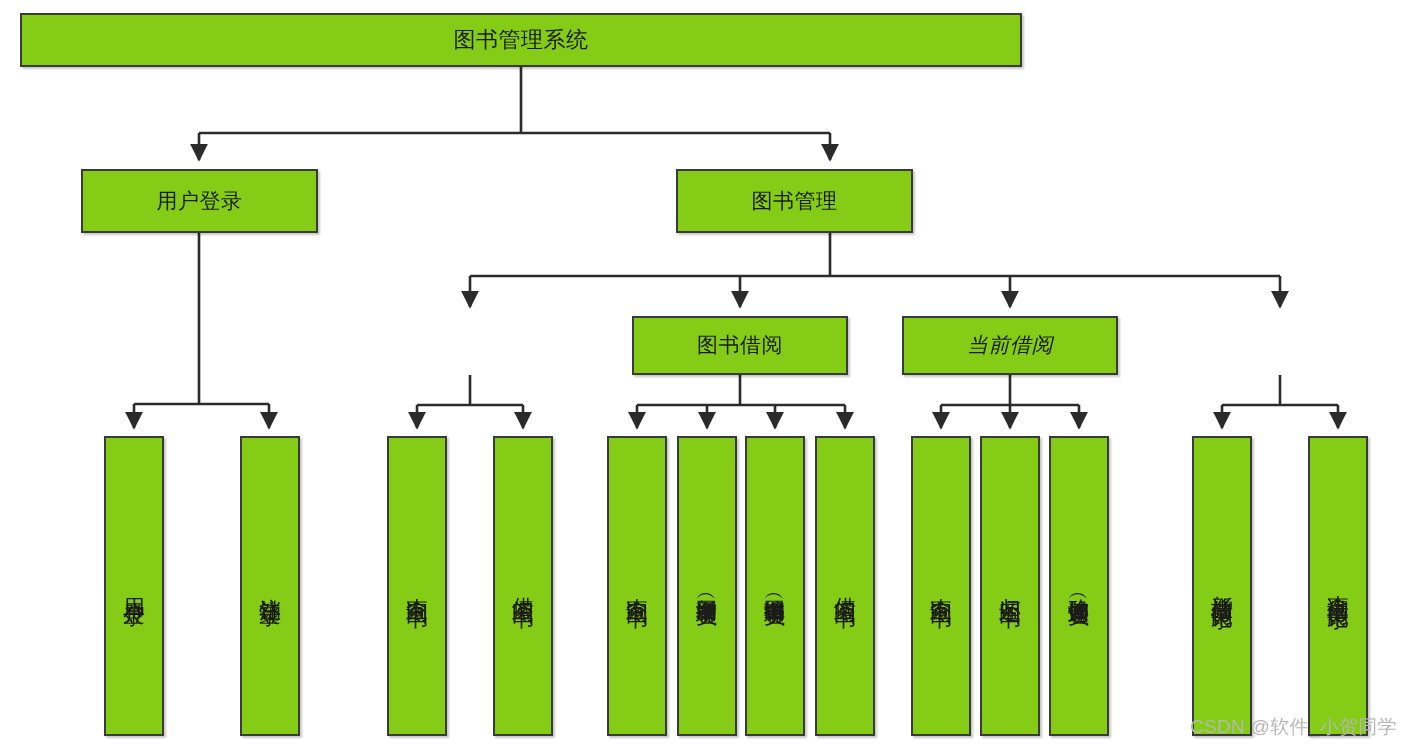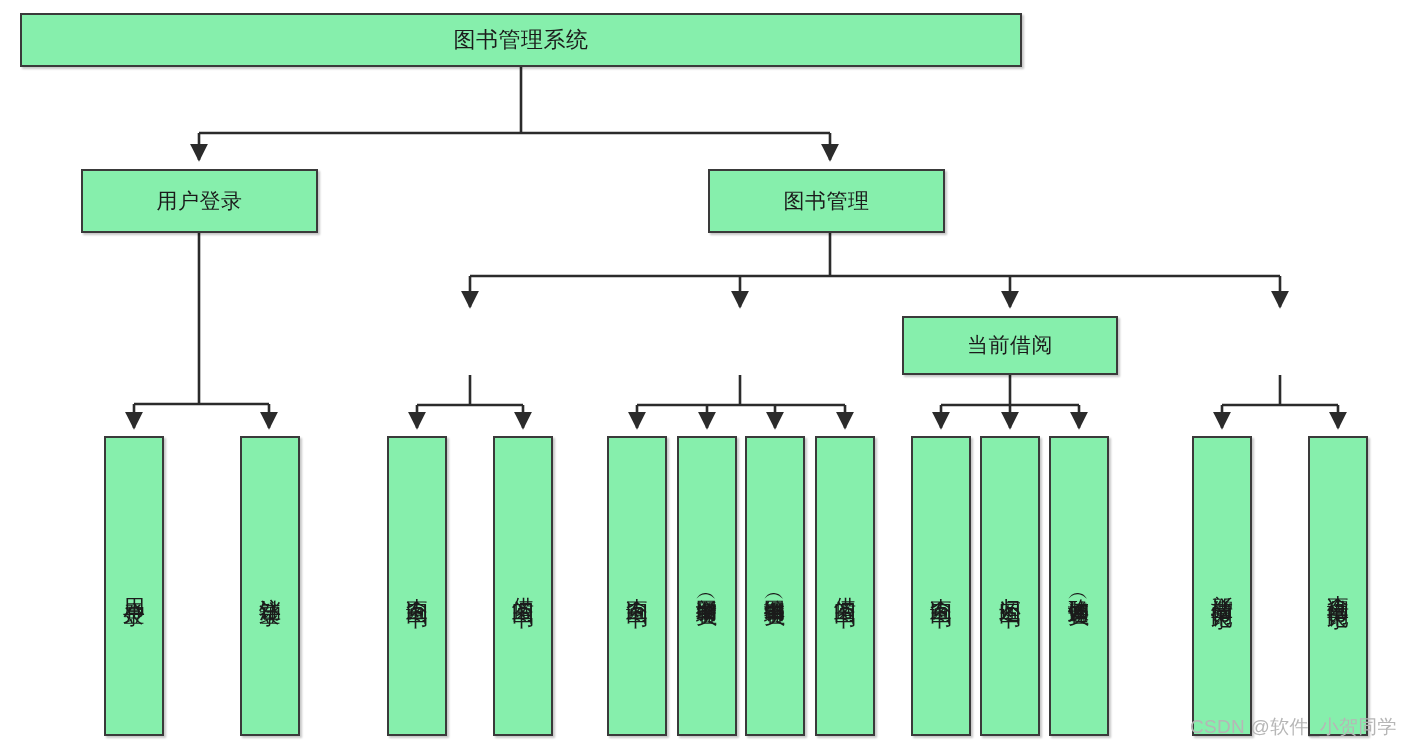--- a/index.html
+++ b/index.html
@@ -23,7 +23,7 @@
   .node {
     position: absolute;
     box-sizing: border-box;
-    background: #86efac;
+    background: #84cc16;
     border: 2px solid #3a3a3a;
     box-shadow: 2px 2px 2px rgba(0,0,0,0.22);
     display: flex;

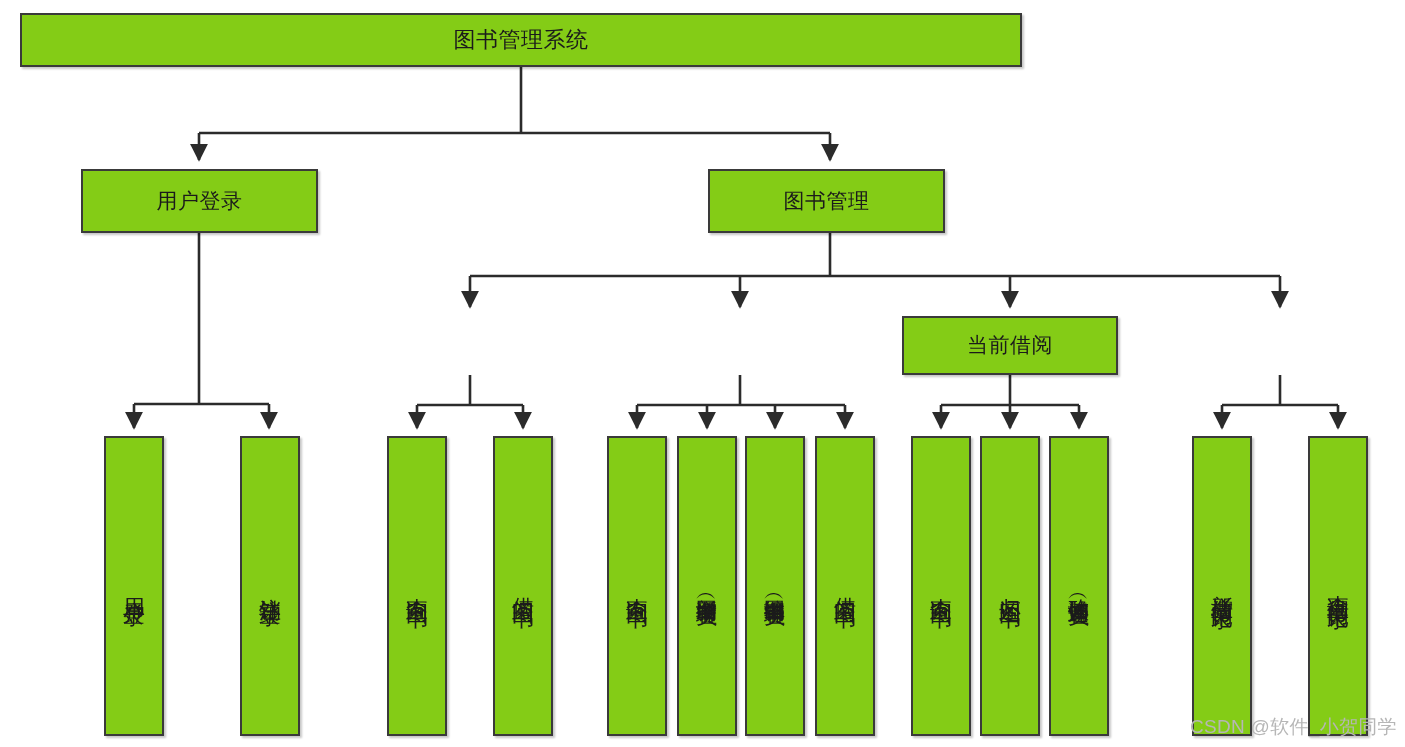--- a/index.html
+++ b/index.html
@@ -141,7 +141,7 @@
   <div class="node horiz" style="left:81px; top:169px; width:237px; height:64px;">
     <span class="node-label">用户登录</span>
   </div>
-  <div class="node horiz" style="left:708px; top:169px; width:237px; height:64px;">
+  <div class="node horiz" style="left:676px; top:169px; width:237px; height:64px;">
     <span class="node-label">图书管理</span>
   </div>
 

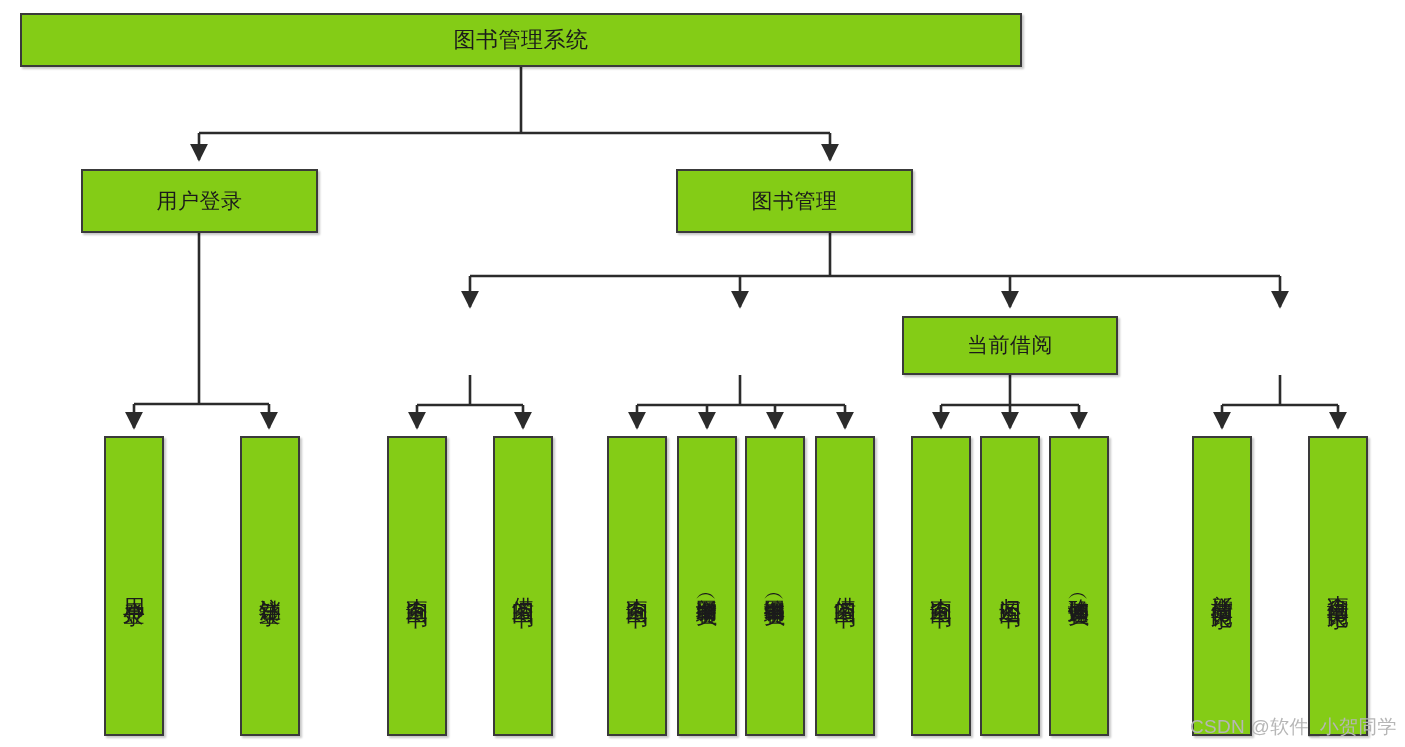--- a/index.html
+++ b/index.html
@@ -145,6 +145,9 @@
     <span class="node-label">图书管理</span>
   </div>
 
+  <div class="node horiz" style="left:632px; top:316px; width:216px; height:59px;">
+    <span class="node-label">图书借阅</span>
+  </div>
   <div class="node horiz" style="left:902px; top:316px; width:216px; height:59px;">
     <span class="node-label">当前借阅</span>
   </div>

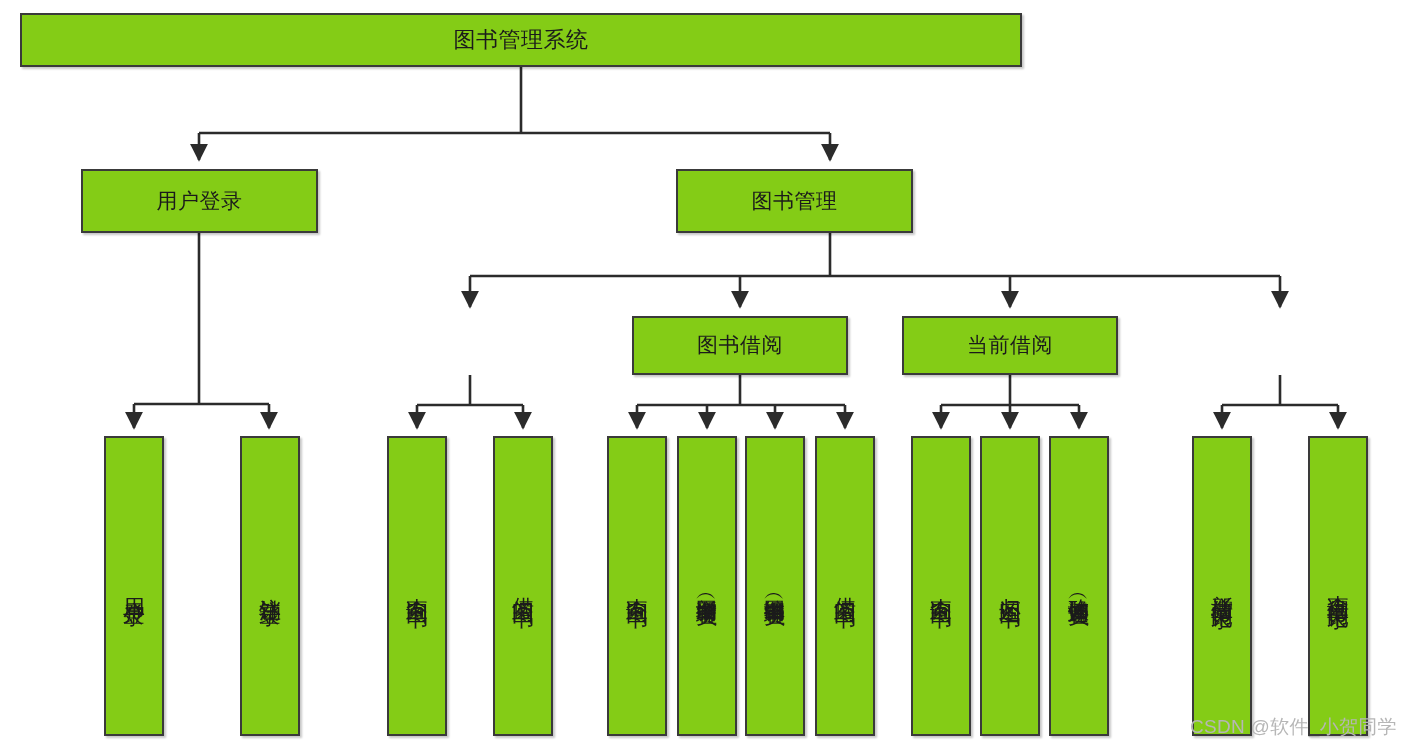--- a/index.html
+++ b/index.html
@@ -148,7 +148,7 @@
   <div class="node horiz" style="left:632px; top:316px; width:216px; height:59px;">
     <span class="node-label">图书借阅</span>
   </div>
-  <div class="node horiz" style="left:902px; top:316px; width:216px; height:59px;">
+  <div class="node horiz" style="left:902px; top:316px; width:216px; height:59px;font-style:italic;">
     <span class="node-label">当前借阅</span>
   </div>
 

